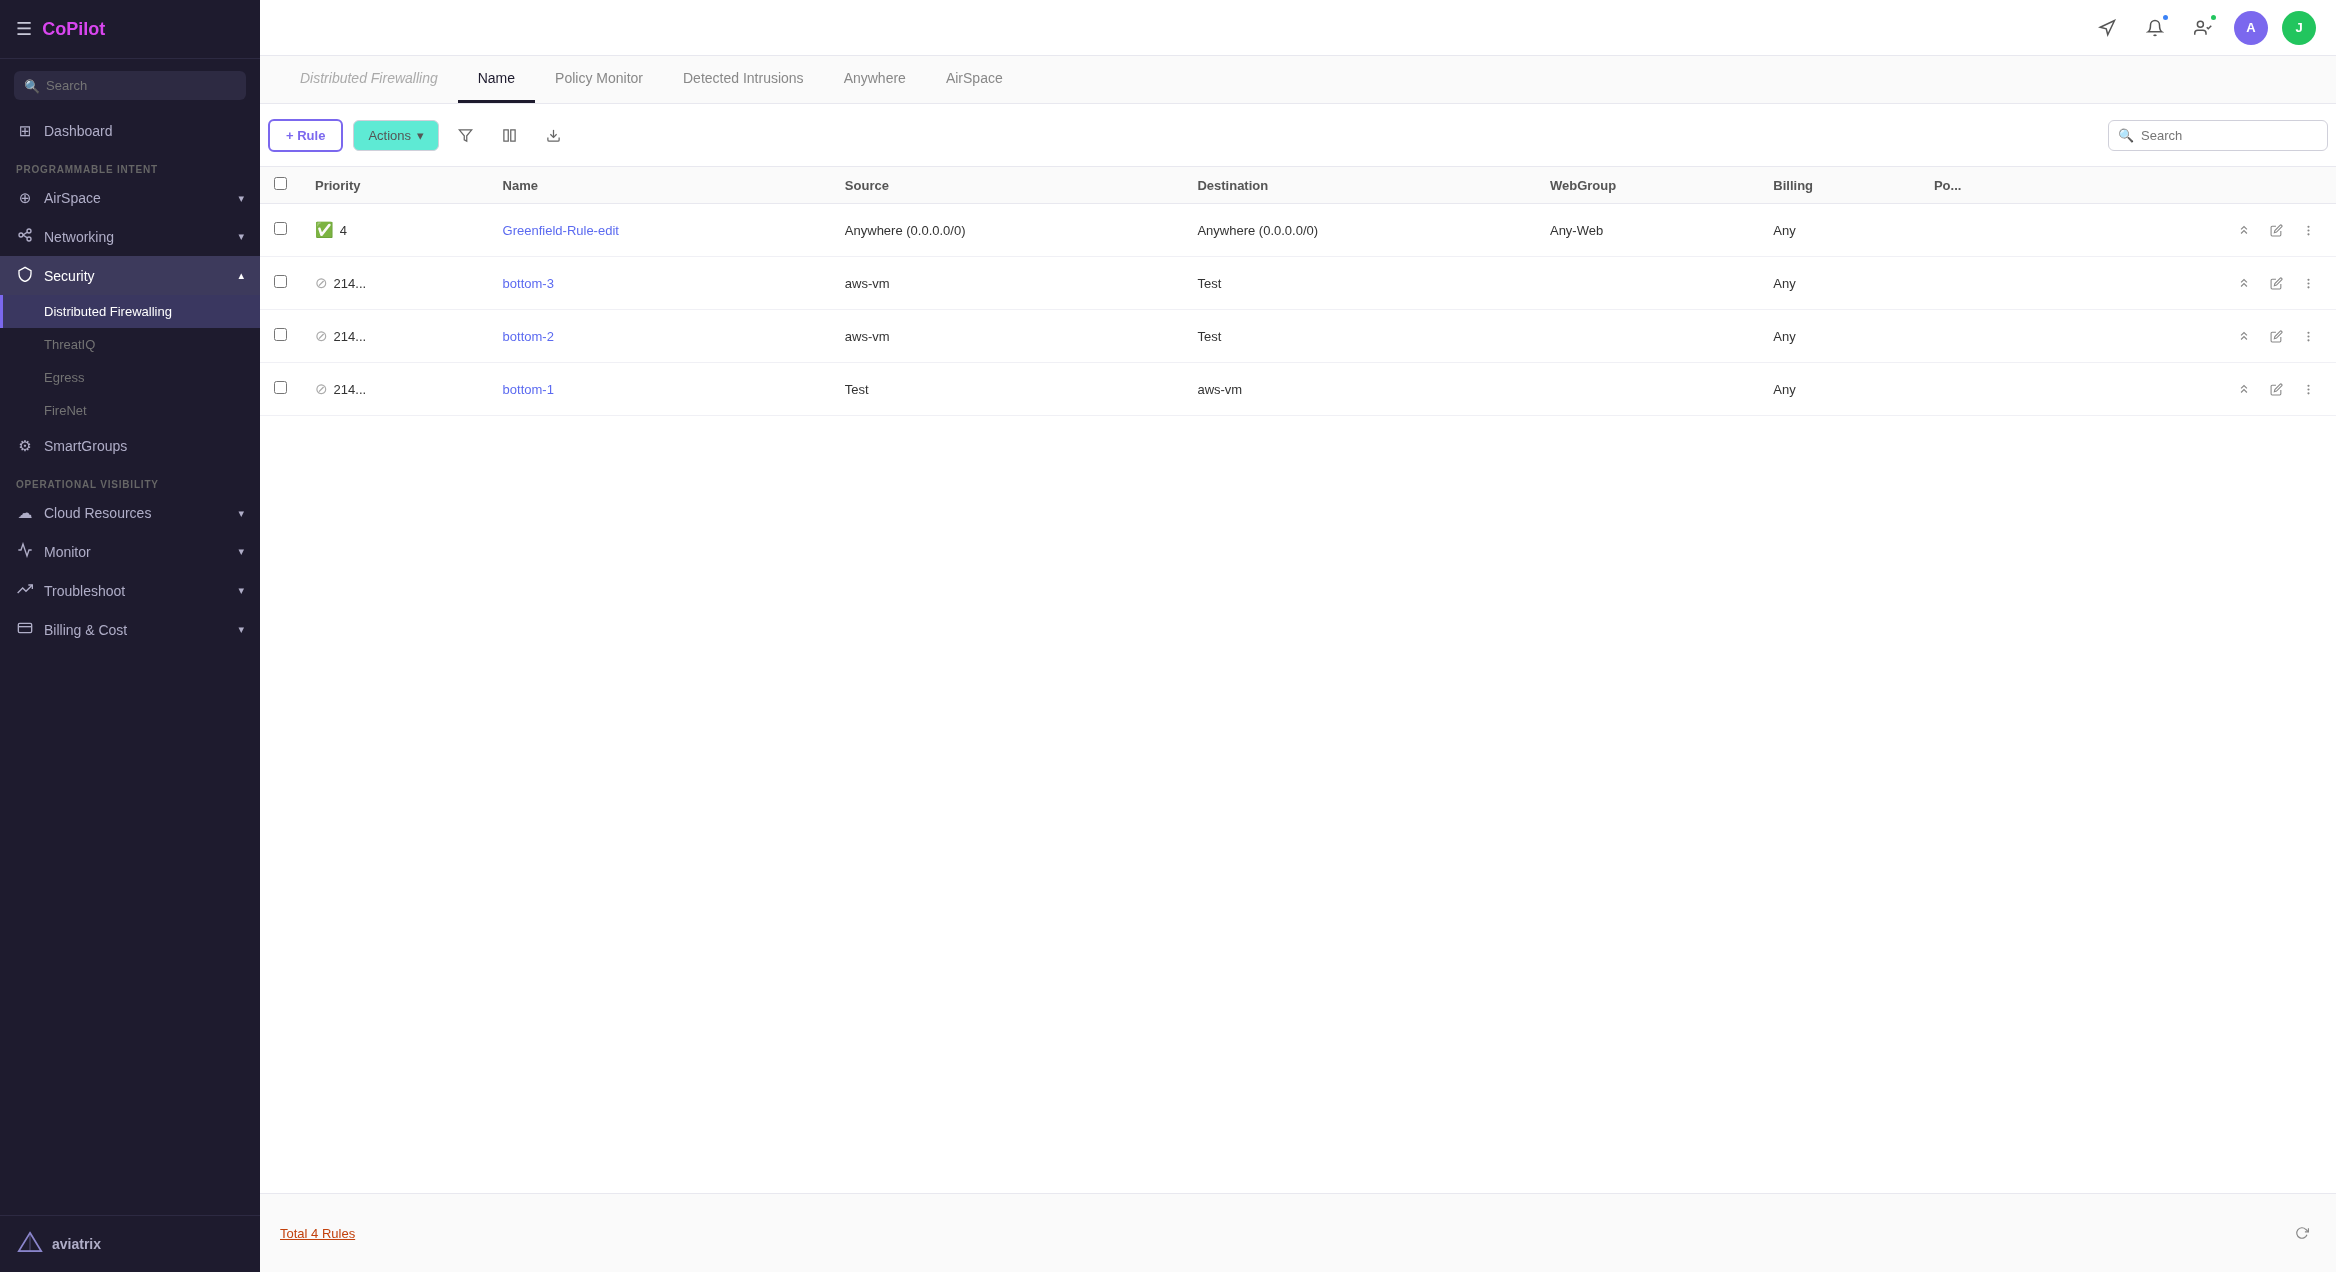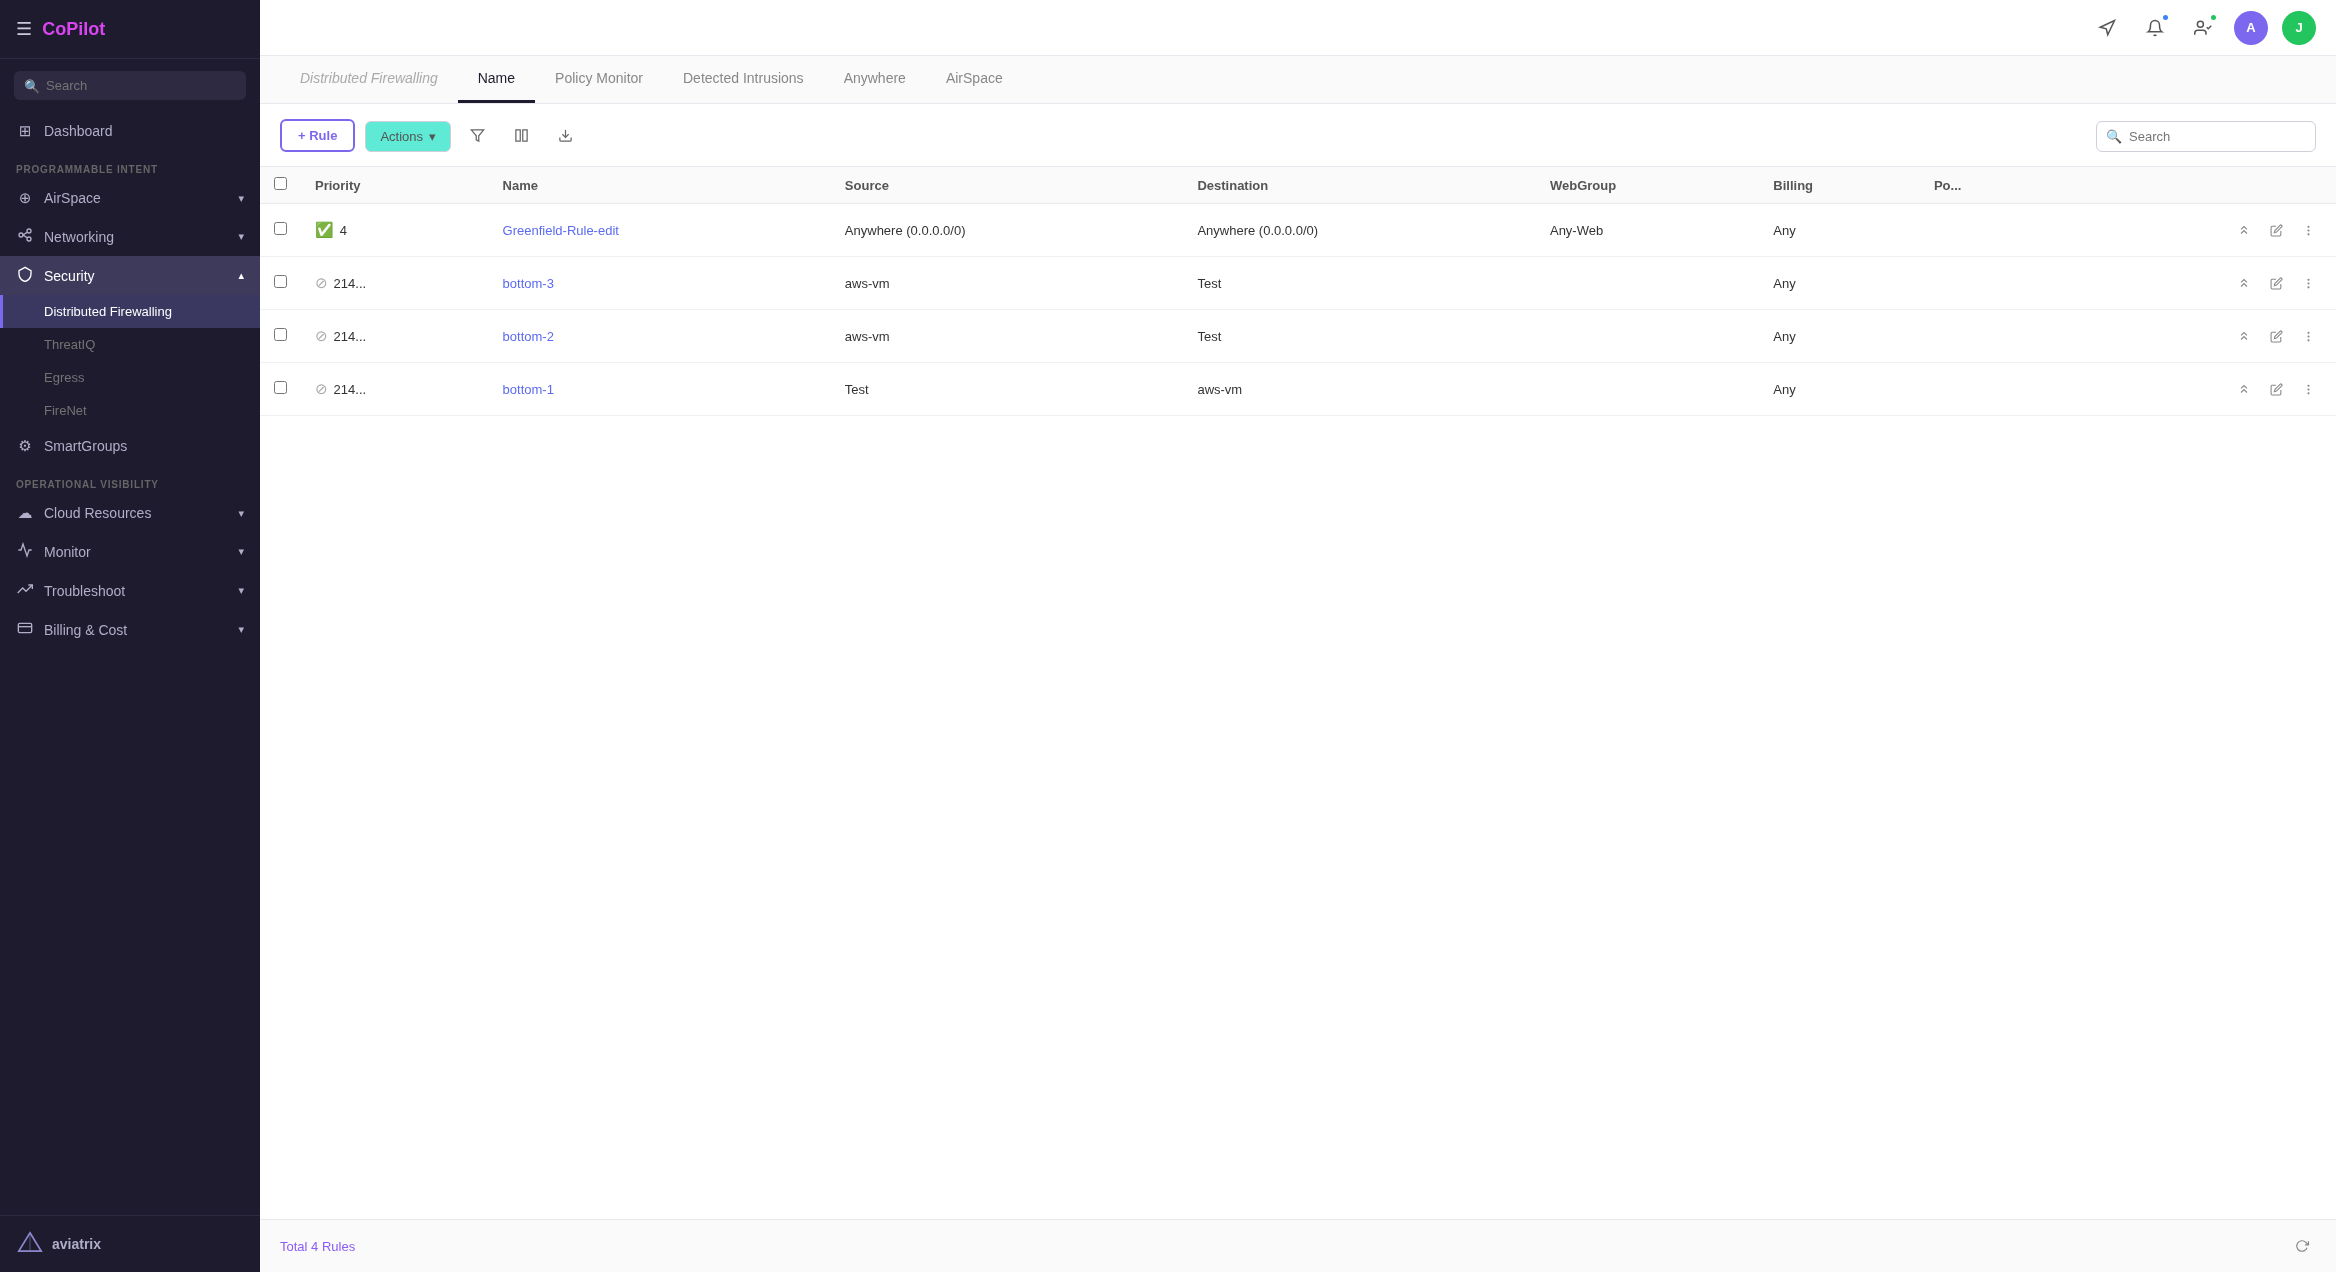--- a/index.html
+++ b/index.html
@@ -194,8 +194,8 @@
     
     #toolbar {
       display: flex;
-      align-items: flex-end;
-      padding: 14px 20px;
+      align-items: center;
+      padding: 14px 8px;
       gap: 10px;
       border-bottom: 1px solid #e8e8ef;
       background: #fff;

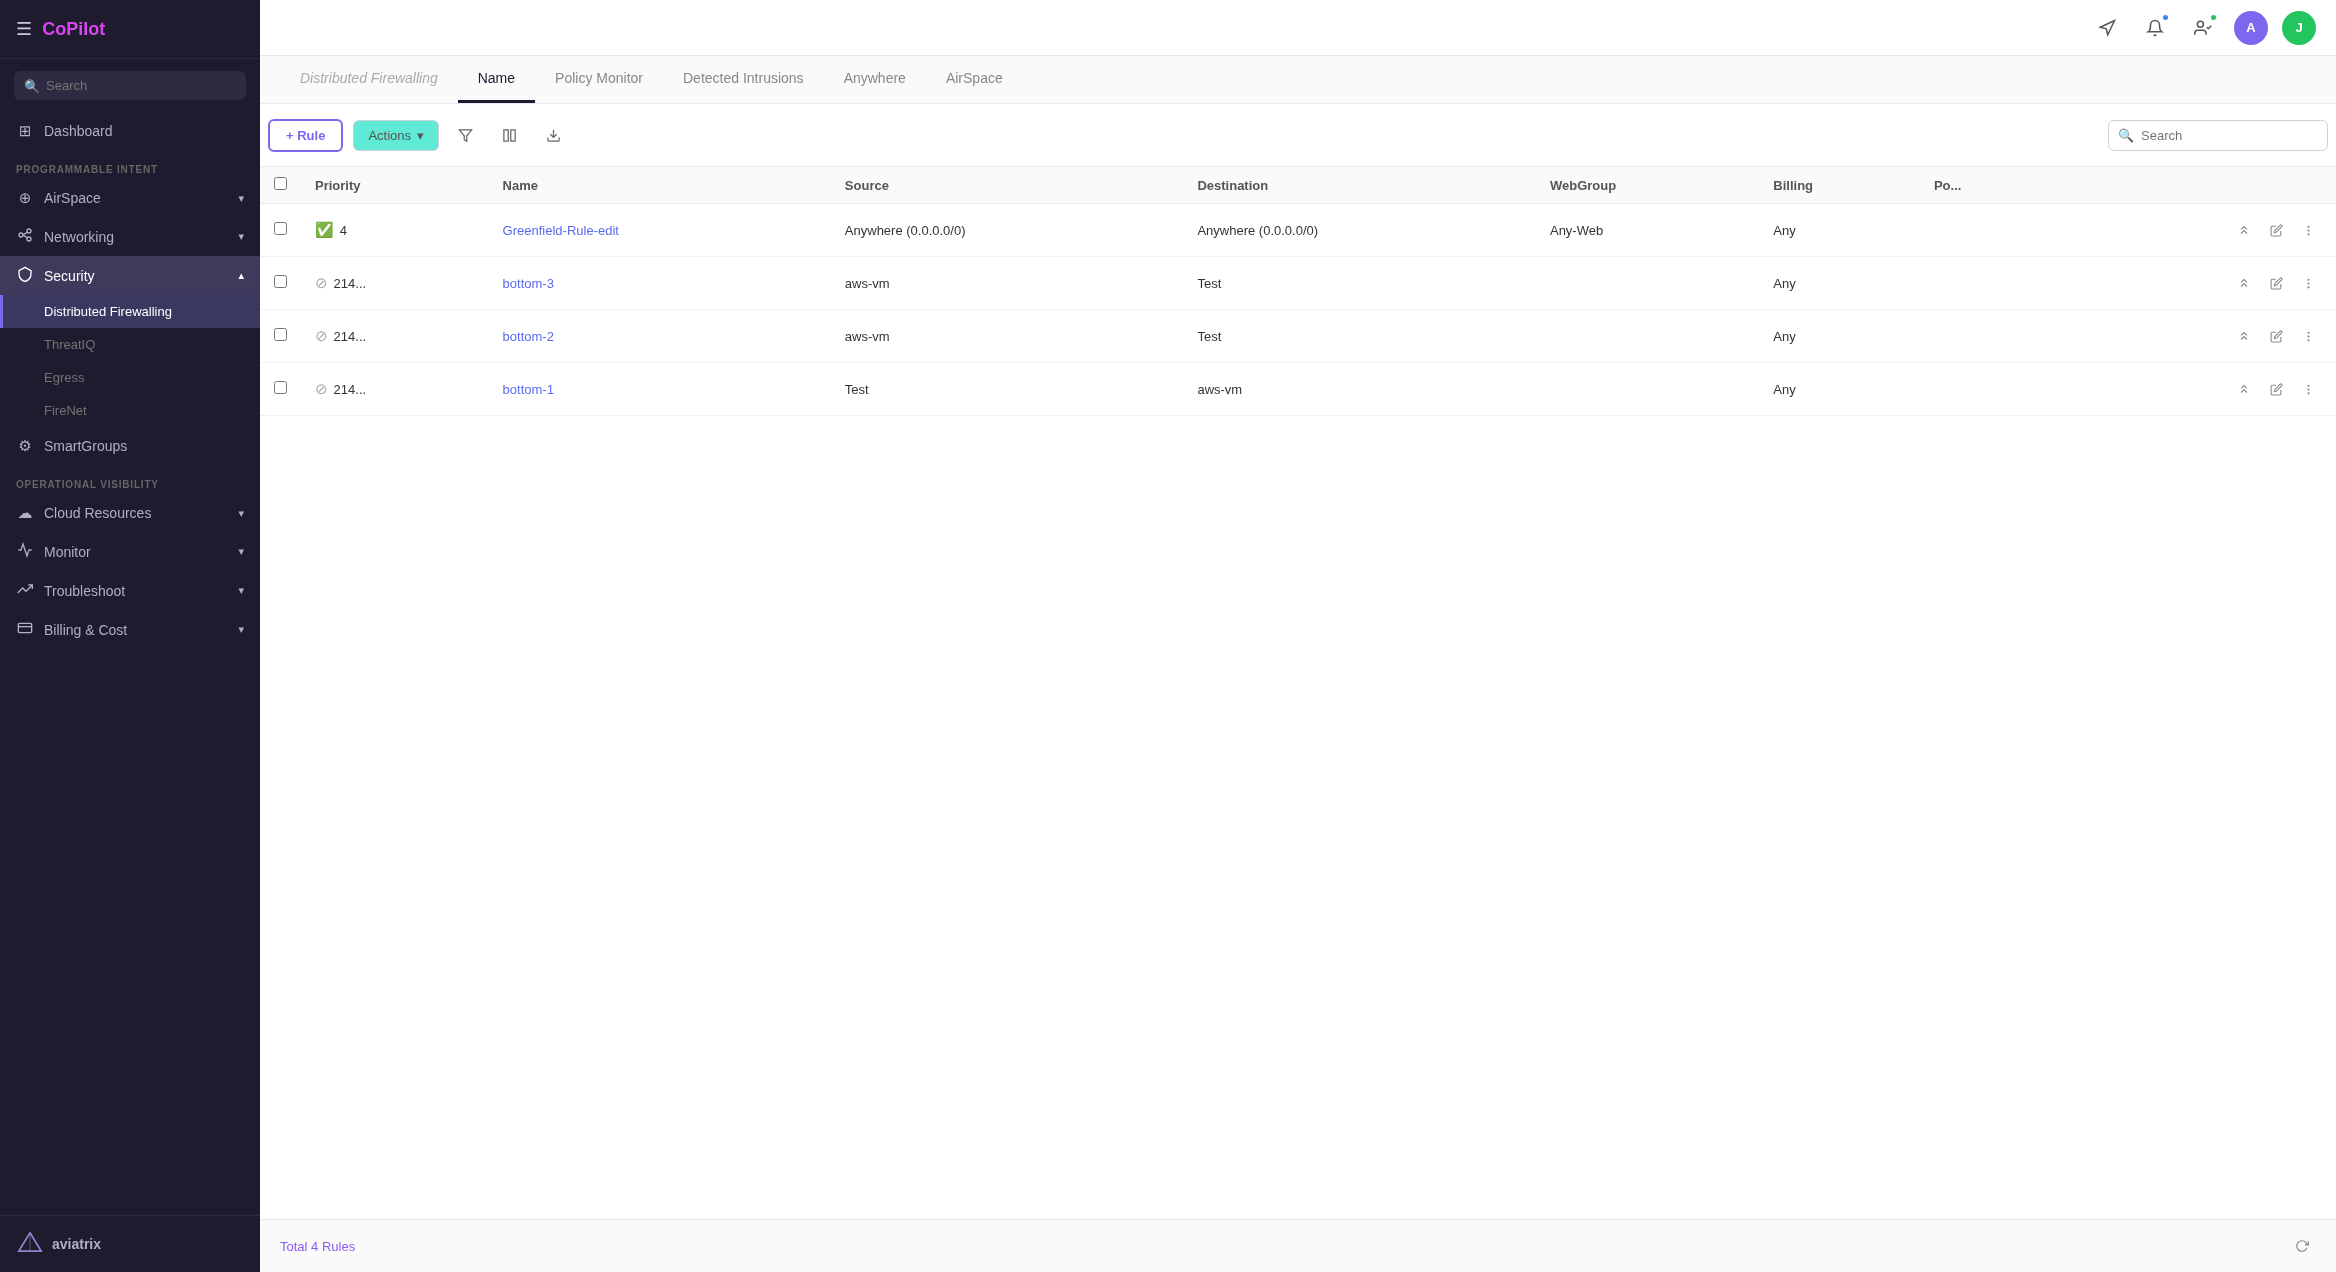--- a/index.html
+++ b/index.html
@@ -324,14 +324,15 @@
 
     
     #table-footer {
-      padding: 12px 20px;
-      font-size: 13px;
-      color: #8b5cf6;
+      padding: 25px 20px;
+      font-size: 13px;
+      color: #c2410c;
       border-top: 1px solid #e8e8ef;
       background: #fafafa;
       display: flex;
       align-items: center;
       justify-content: space-between;
+      text-decoration: underline;
     }
     .refresh-btn {
       width: 28px;

